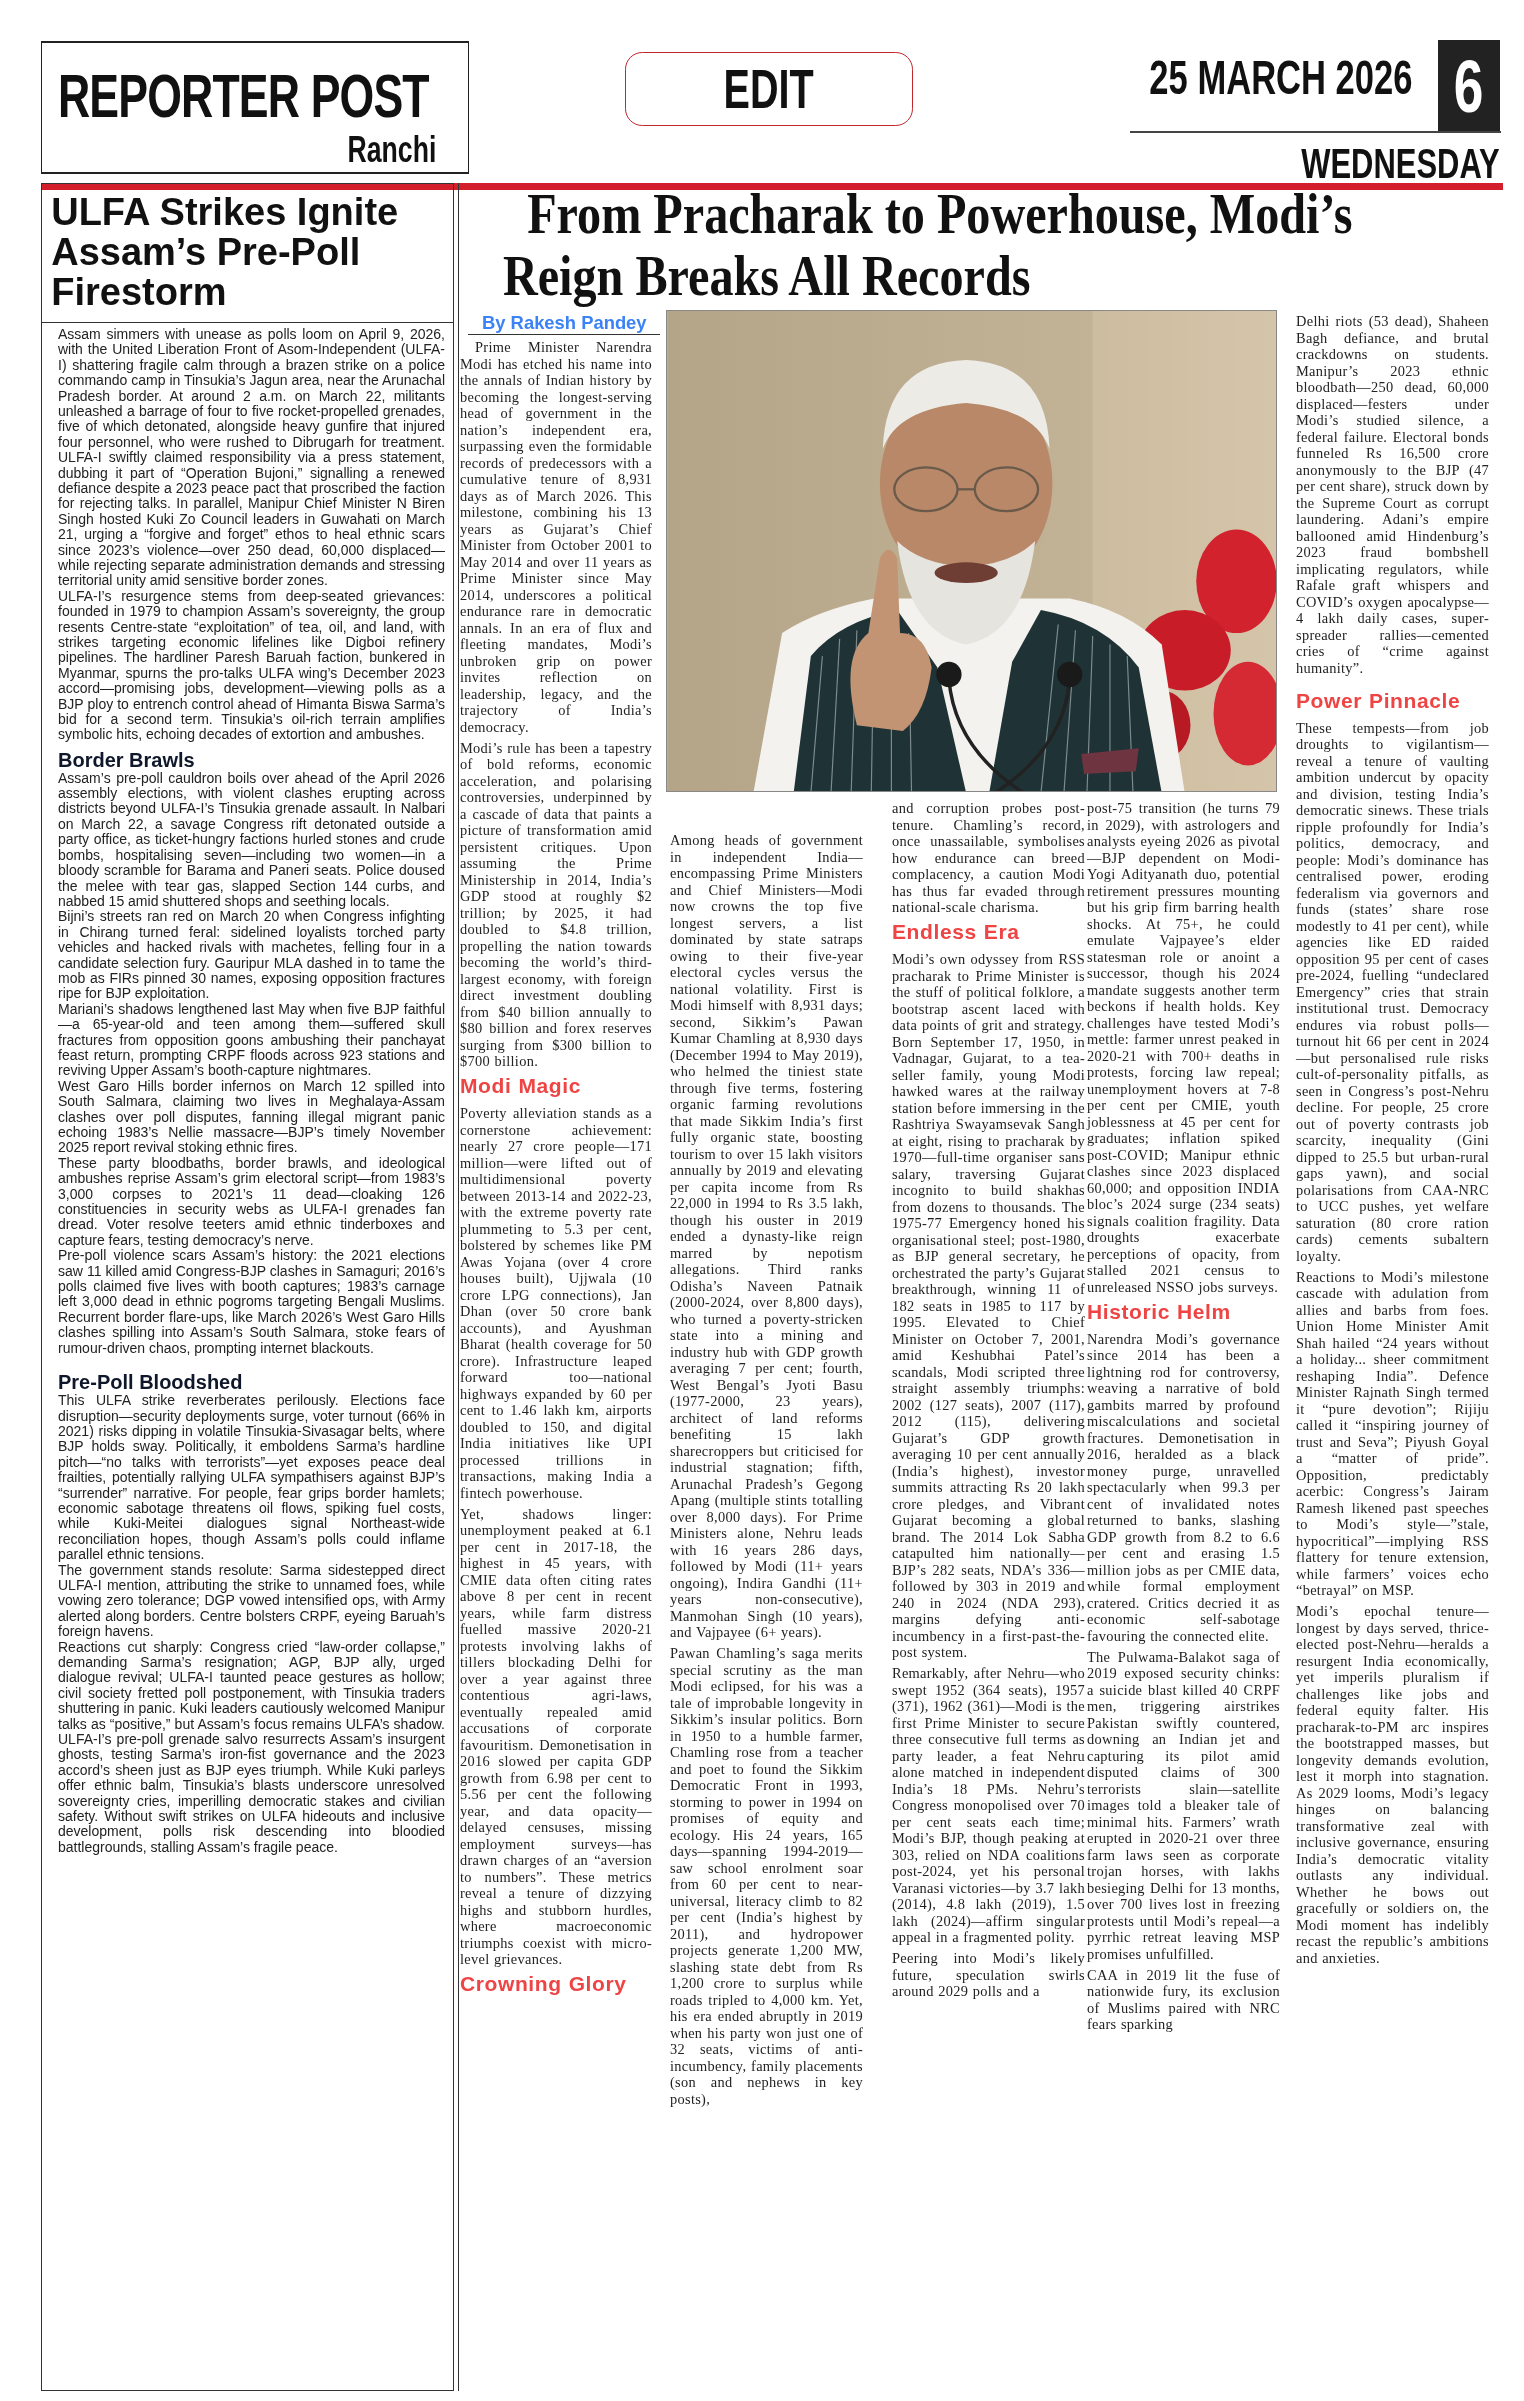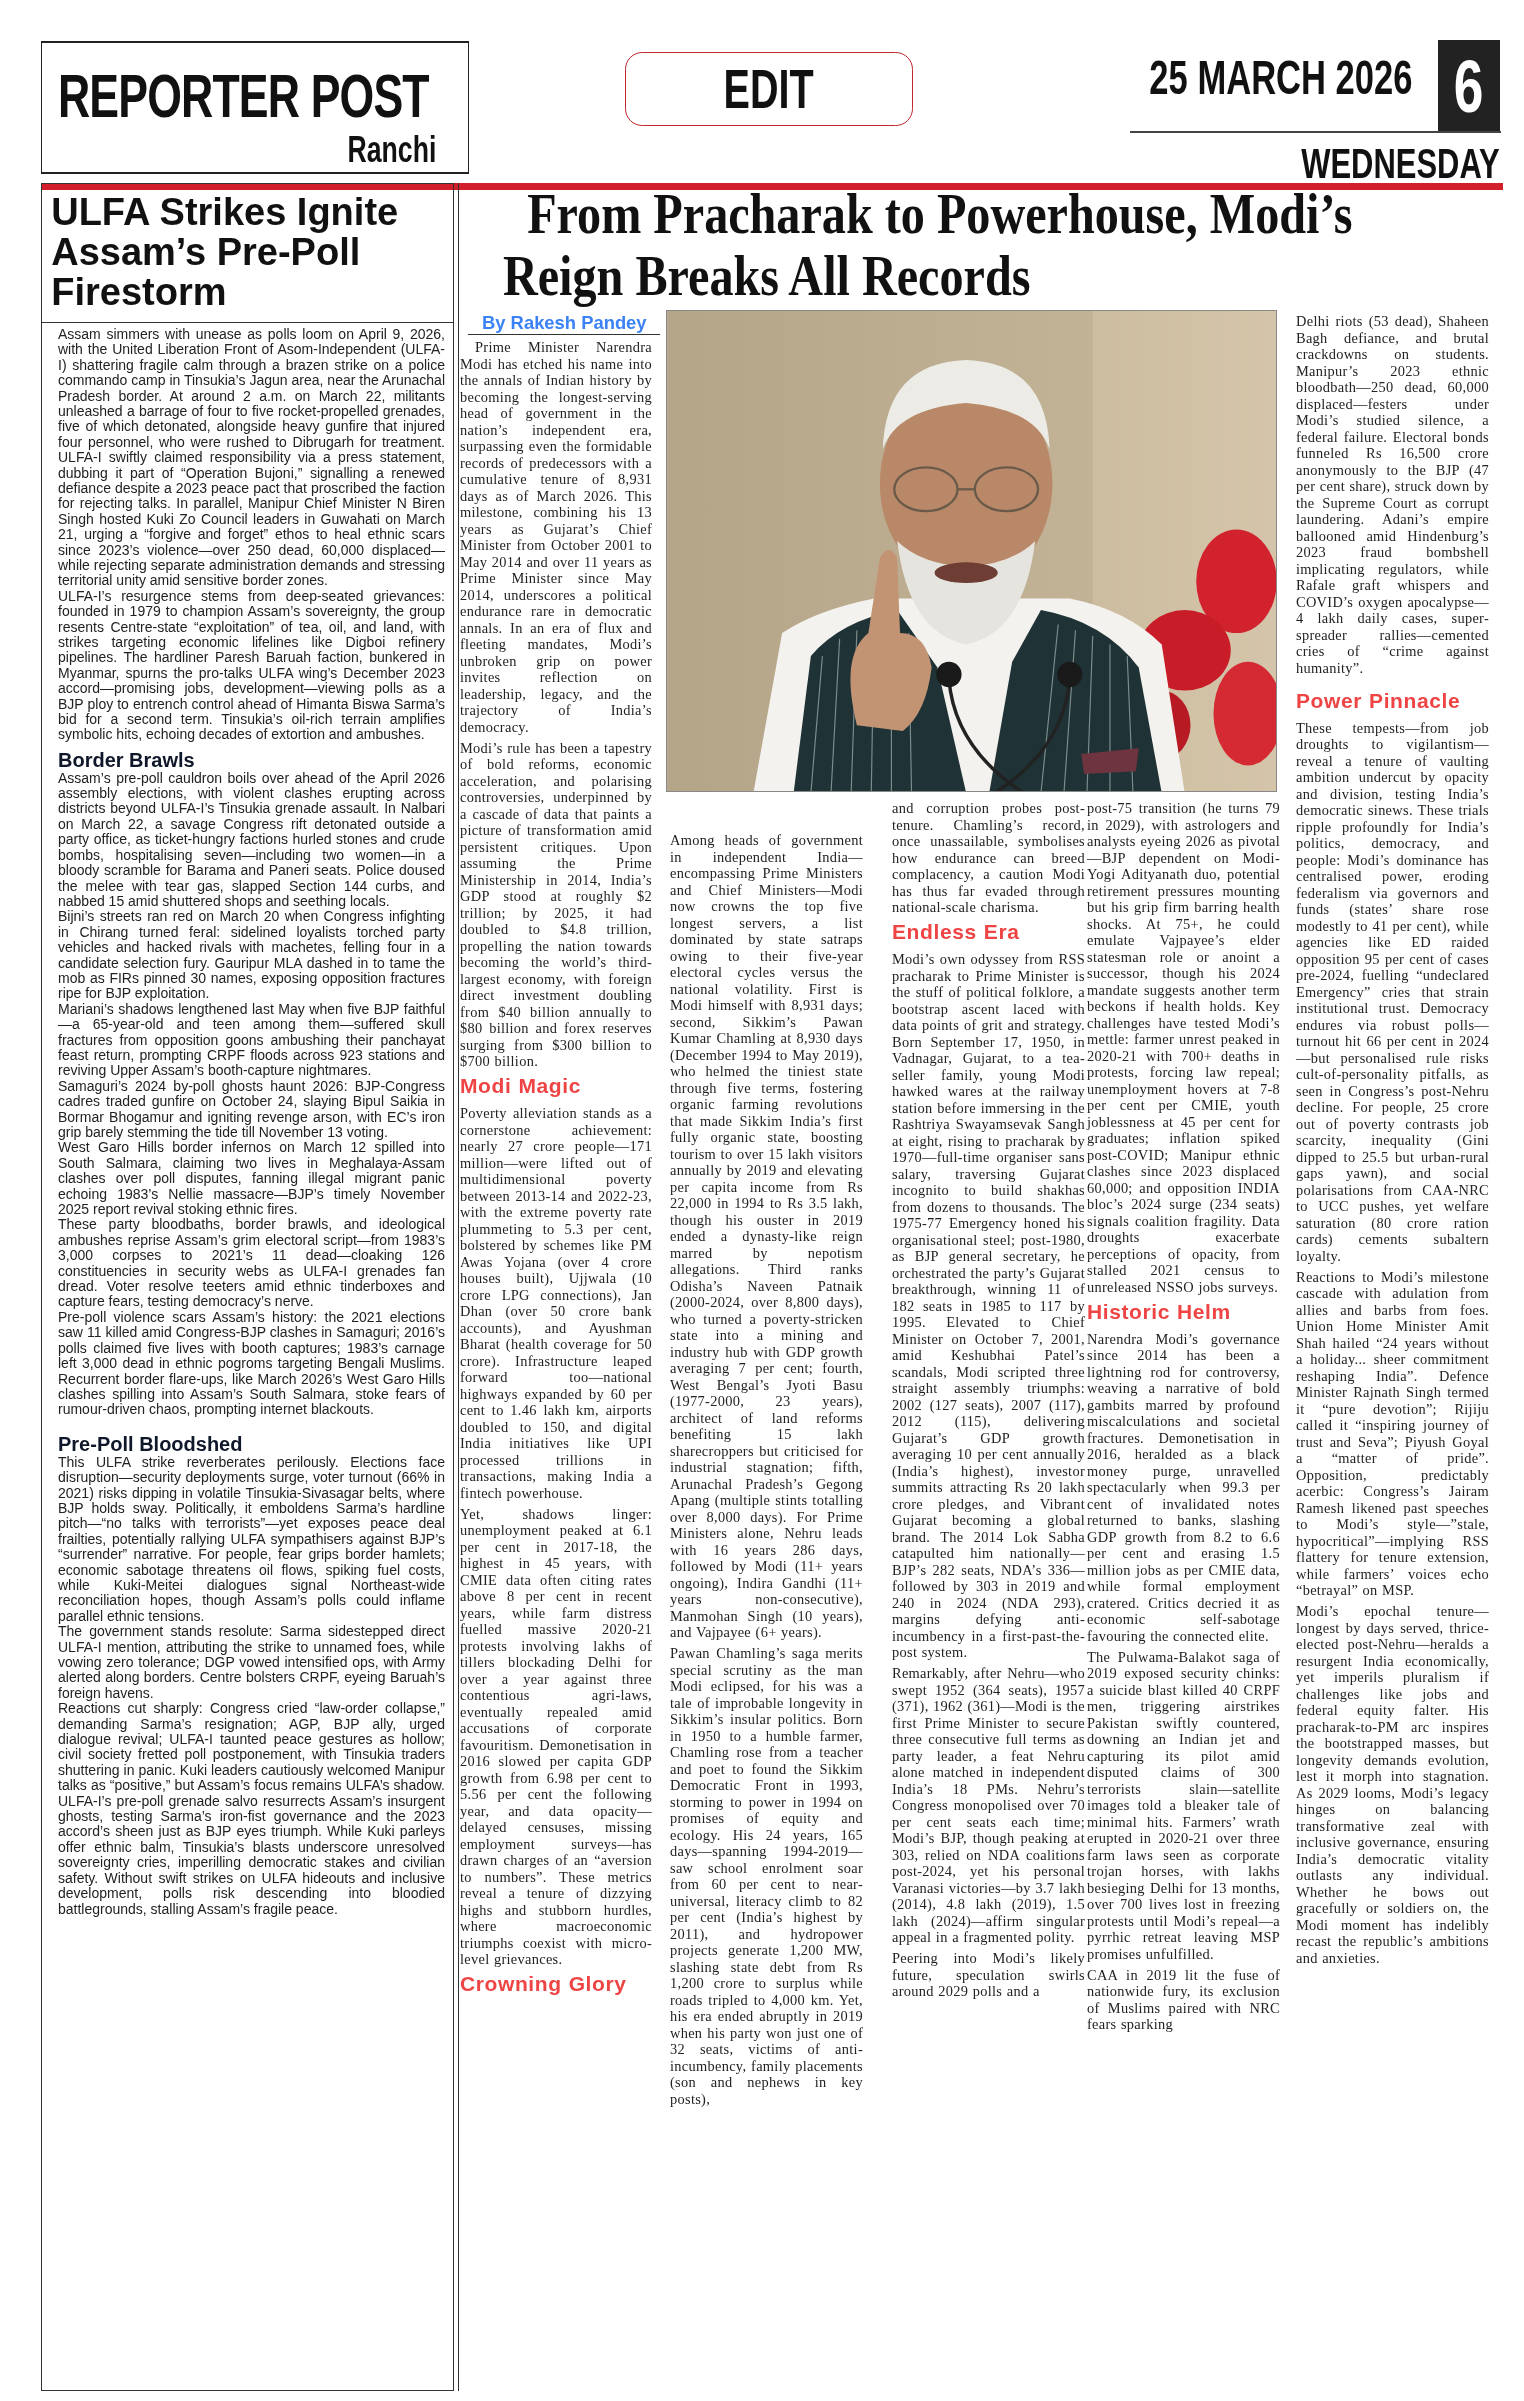--- a/index.html
+++ b/index.html
@@ -77,7 +77,6 @@
     <p>Assam’s pre-poll cauldron boils over ahead of the April 2026 assembly elections, with violent clashes erupting across districts beyond ULFA-I’s Tinsukia grenade assault. In Nalbari on March 22, a savage Congress rift detonated outside a party office, as ticket-hungry factions hurled stones and crude bombs, hospitalising seven—including two women—in a bloody scramble for Barama and Paneri seats. Police doused the melee with tear gas, slapped Section 144 curbs, and nabbed 15 amid shuttered shops and seething locals.</p>
     <p>Bijni’s streets ran red on March 20 when Congress infighting in Chirang turned feral: sidelined loyalists torched party vehicles and hacked rivals with machetes, felling four in a candidate selection fury. Gauripur MLA dashed in to tame the mob as FIRs pinned 30 names, exposing opposition fractures ripe for BJP exploitation.</p>
     <p>Mariani’s shadows lengthened last May when five BJP faithful—a 65-year-old and teen among them—suffered skull fractures from opposition goons ambushing their panchayat feast return, prompting CRPF floods across 923 stations and reviving Upper Assam’s booth-capture nightmares.</p>
-    <p>Samaguri’s 2024 by-poll ghosts haunt 2026: BJP-Congress cadres traded gunfire on October 24, slaying Bipul Saikia in Bormar Bhogamur and igniting revenge arson, with EC’s iron grip barely stemming the tide till November 13 voting.</p>
     <p>West Garo Hills border infernos on March 12 spilled into South Salmara, claiming two lives in Meghalaya-Assam clashes over poll disputes, fanning illegal migrant panic echoing 1983’s Nellie massacre—BJP’s timely November 2025 report revival stoking ethnic fires.</p>
     <p>These party bloodbaths, border brawls, and ideological ambushes reprise Assam’s grim electoral script—from 1983’s 3,000 corpses to 2021’s 11 dead—cloaking 126 constituencies in security webs as ULFA-I grenades fan dread. Voter resolve teeters amid ethnic tinderboxes and capture fears, testing democracy’s nerve.</p>
     <p>Pre-poll violence scars Assam’s history: the 2021 elections saw 11 killed amid Congress-BJP clashes in Samaguri; 2016’s polls claimed five lives with booth captures; 1983’s carnage left 3,000 dead in ethnic pogroms targeting Bengali Muslims. Recurrent border flare-ups, like March 2026’s West Garo Hills clashes spilling into Assam’s South Salmara, stoke fears of rumour-driven chaos, prompting internet blackouts.</p>

